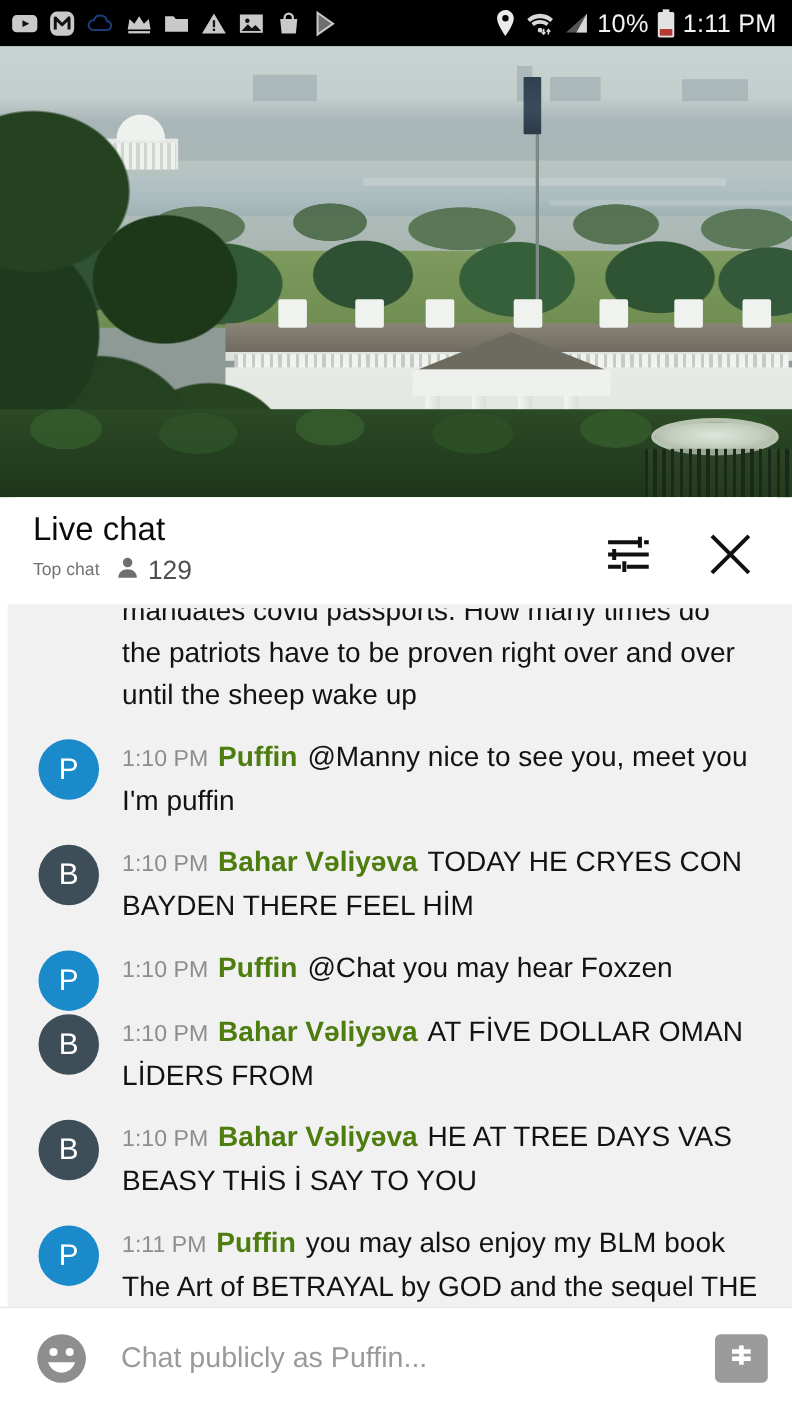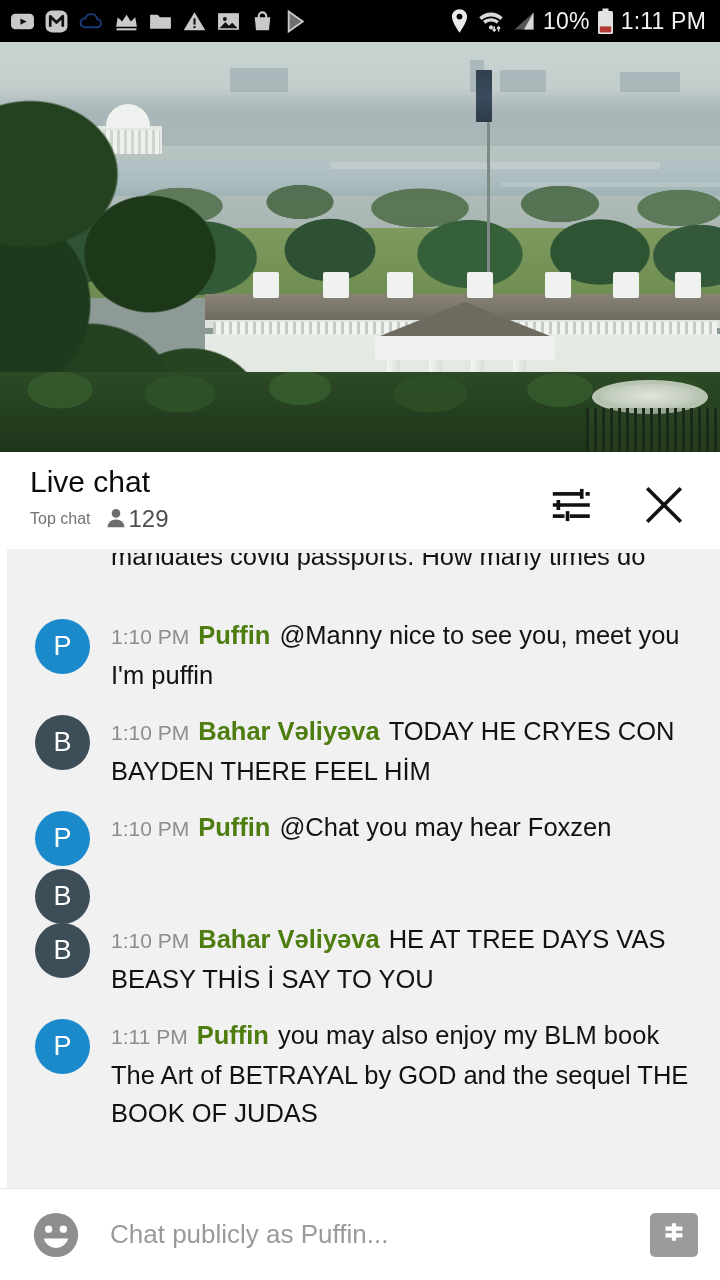--- a/index.html
+++ b/index.html
@@ -194,7 +194,7 @@
   .ch-title { font-size:30px; color:#0b0b0b; font-weight:400; line-height:36px; }
   .ch-sub { display:flex; align-items:center; gap:14px; }
   .ch-sub-label { font-size:16px; color:#727272; line-height:30px; }
-  .ch-viewers { display:flex; align-items:flex-end; }
+  .ch-viewers { display:flex; align-items:flex-start; gap:6px; }
   .ch-viewers-count { font-size:24px; color:#4f4f4f; line-height:30px; }
   .ch-actions { margin-left:auto; display:flex; align-items:center; gap:46px; padding-right:10px; }
 

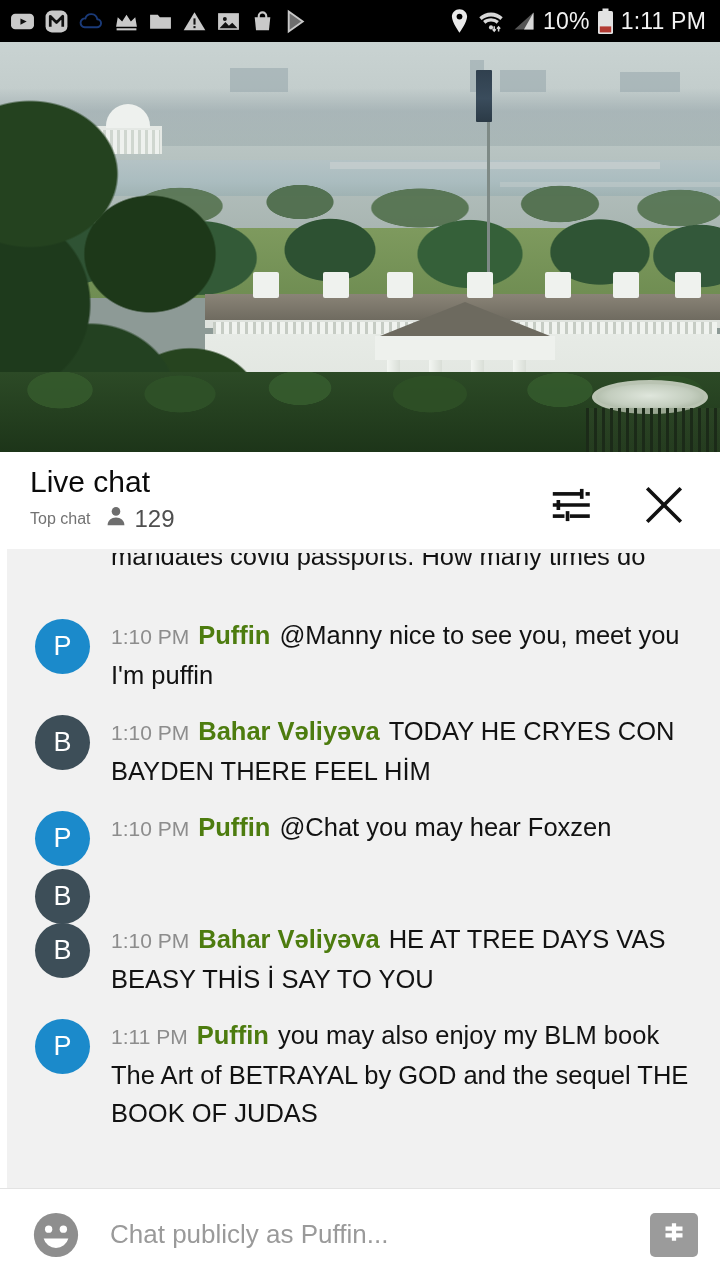--- a/index.html
+++ b/index.html
@@ -453,6 +453,9 @@
             <span class="m-body">mandates covid passports. How many times do</span>
           </div>
         </div>
+        <div class="msg-text">
+          <span class="m-body">the patriots have to be proven right over and over until the sheep wake up</span>
+        </div>
       </div>
 
       <div class="msg">

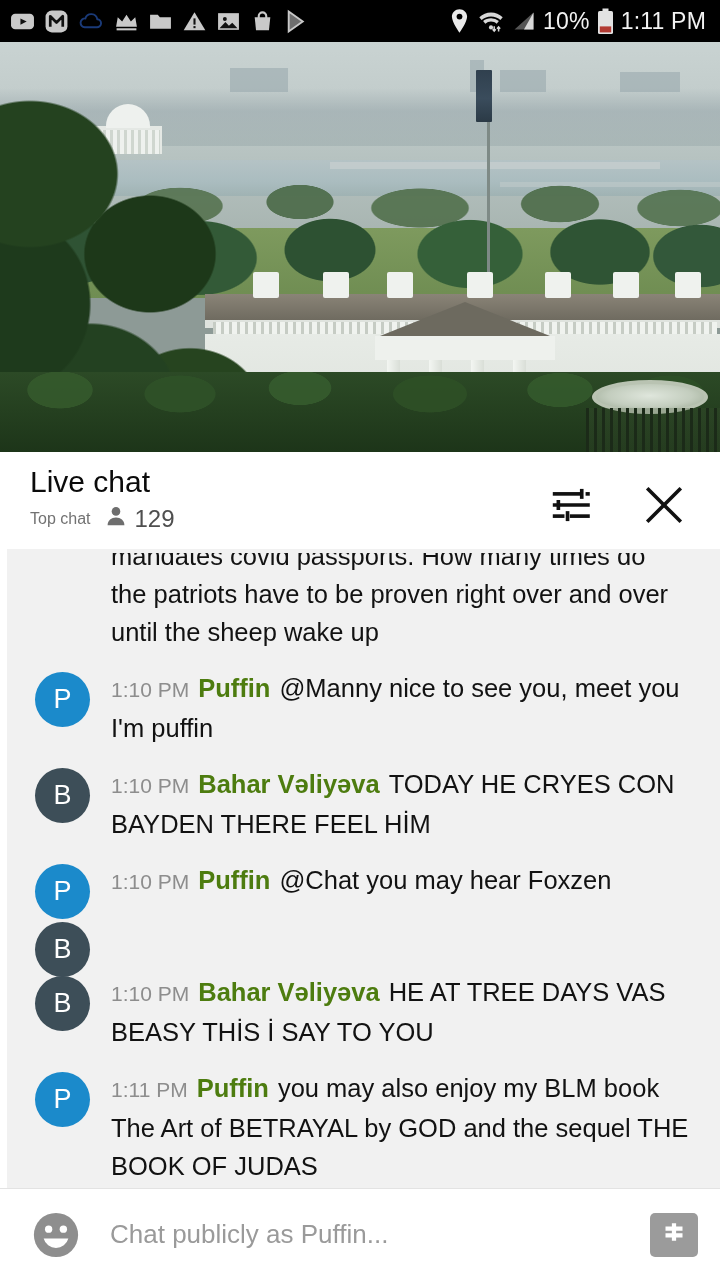--- a/index.html
+++ b/index.html
@@ -489,6 +489,9 @@
         <div class="avatar" style="background:#3d4e58;">
           <span>B</span>
         </div>
+        <div class="msg-text">
+          <span class="m-time">1:10 PM</span><span class="m-author">Bahar Vəliyəva</span><span class="m-body">AT FİVE DOLLAR OMAN LİDERS FROM</span>
+        </div>
       </div>
 
       <div class="msg">

